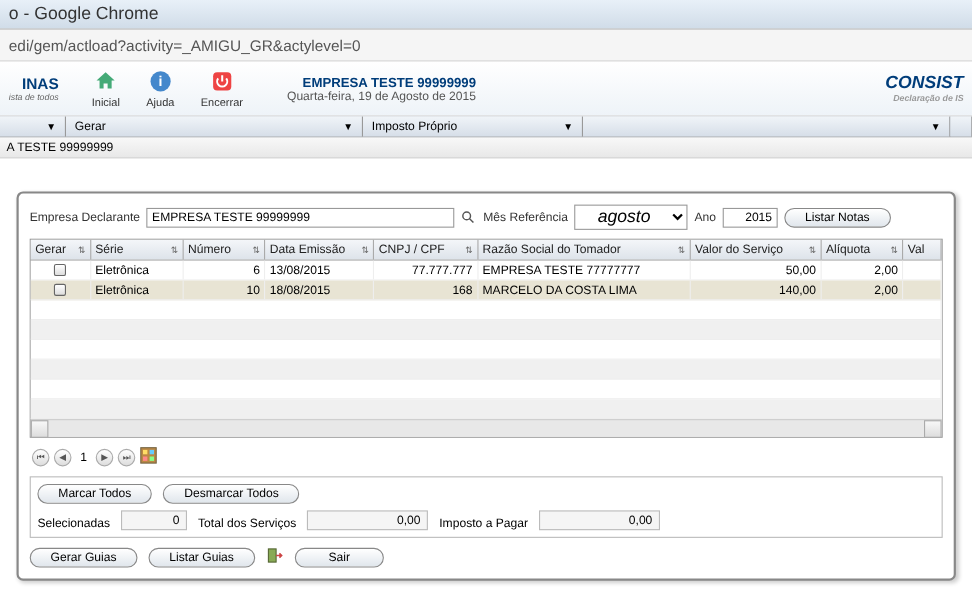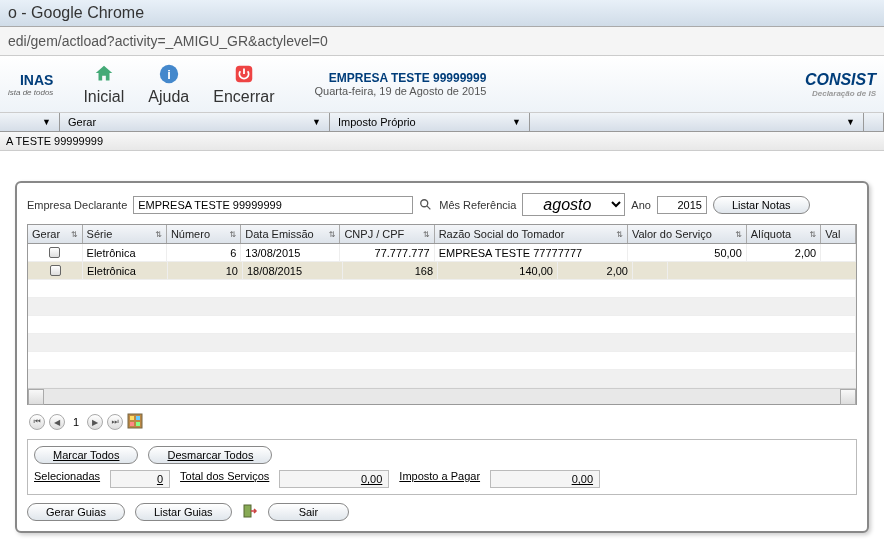--- a/index.html
+++ b/index.html
@@ -15,7 +15,7 @@
 .header-buttons { display: flex; gap: 4px; }
 .header-btn { display: flex; flex-direction: column; align-items: center; padding: 2px 10px; cursor: pointer; }
 .header-btn-icon { width: 24px; height: 24px; display: flex; align-items: center; justify-content: center; }
-.header-btn-label { font-size: 16px; color: #333; margin-top: 2px; }
+.header-btn-label { font-size: 10px; color: #333; margin-top: 2px; }
 .company-info { margin-left: 30px; }
 .company-name { font-weight: bold; color: #003d7a; font-size: 12px; }
 .company-date { font-size: 11px; color: #555; }

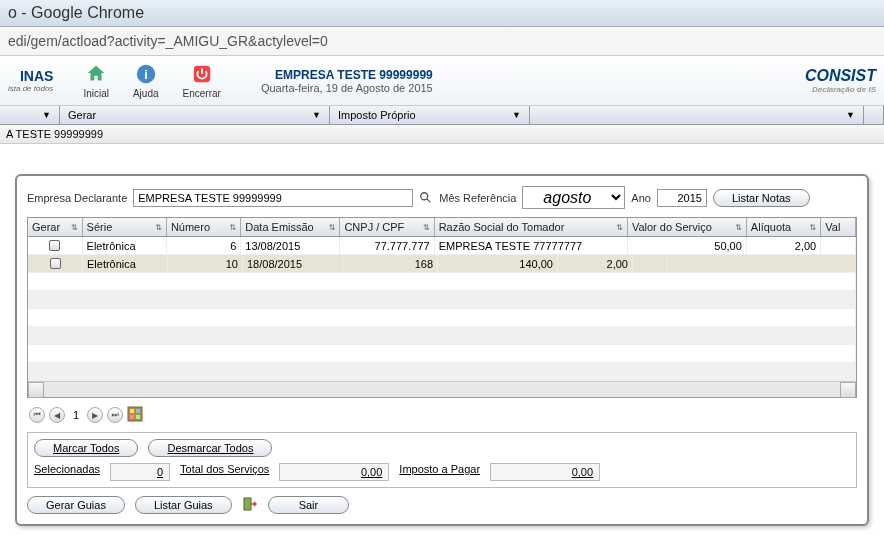--- a/index.html
+++ b/index.html
@@ -231,6 +231,7 @@
         <div class="grid-cell col-numero num">10</div>
         <div class="grid-cell col-data">18/08/2015</div>
         <div class="grid-cell col-cnpj num">168</div>
+        <div class="grid-cell col-razao">MARCELO DA COSTA LIMA</div>
         <div class="grid-cell col-valor num">140,00</div>
         <div class="grid-cell col-aliq num">2,00</div>
         <div class="grid-cell col-val"></div>

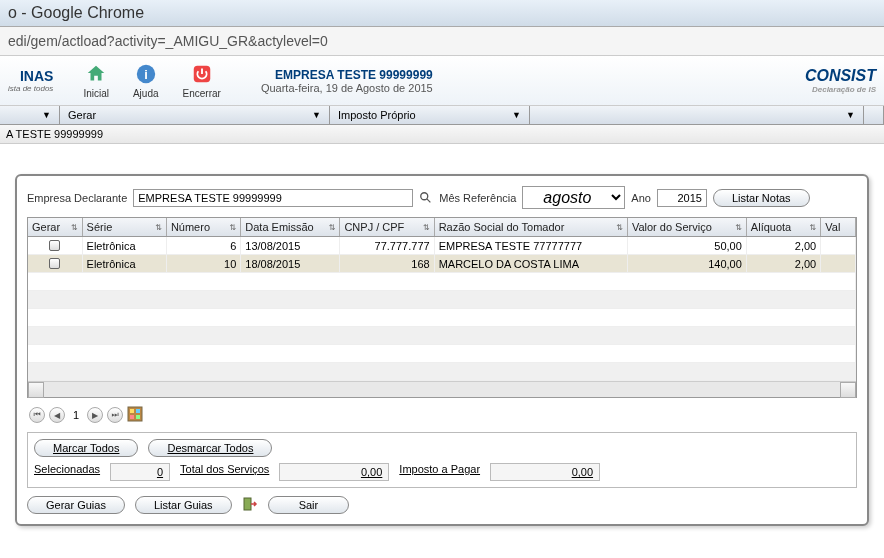--- a/index.html
+++ b/index.html
@@ -75,7 +75,7 @@
 .pager-num { font-size: 11px; padding: 0 4px; }
 
 .summary-box { border: 1px solid #bbb; padding: 6px; margin-top: 4px; display: flex; flex-direction: column; gap: 6px; }
-.summary-row { display: flex; align-items: flex-start; gap: 10px; font-size: 11px; text-decoration: underline; }
+.summary-row { display: flex; align-items: flex-end; gap: 10px; font-size: 11px; }
 .summary-field { border: 1px solid #bbb; background: #f5f5f5; padding: 2px 6px; min-width: 60px; text-align: right; display: inline-block; }
 
 .action-row { display: flex; align-items: center; gap: 10px; margin-top: 8px; }

